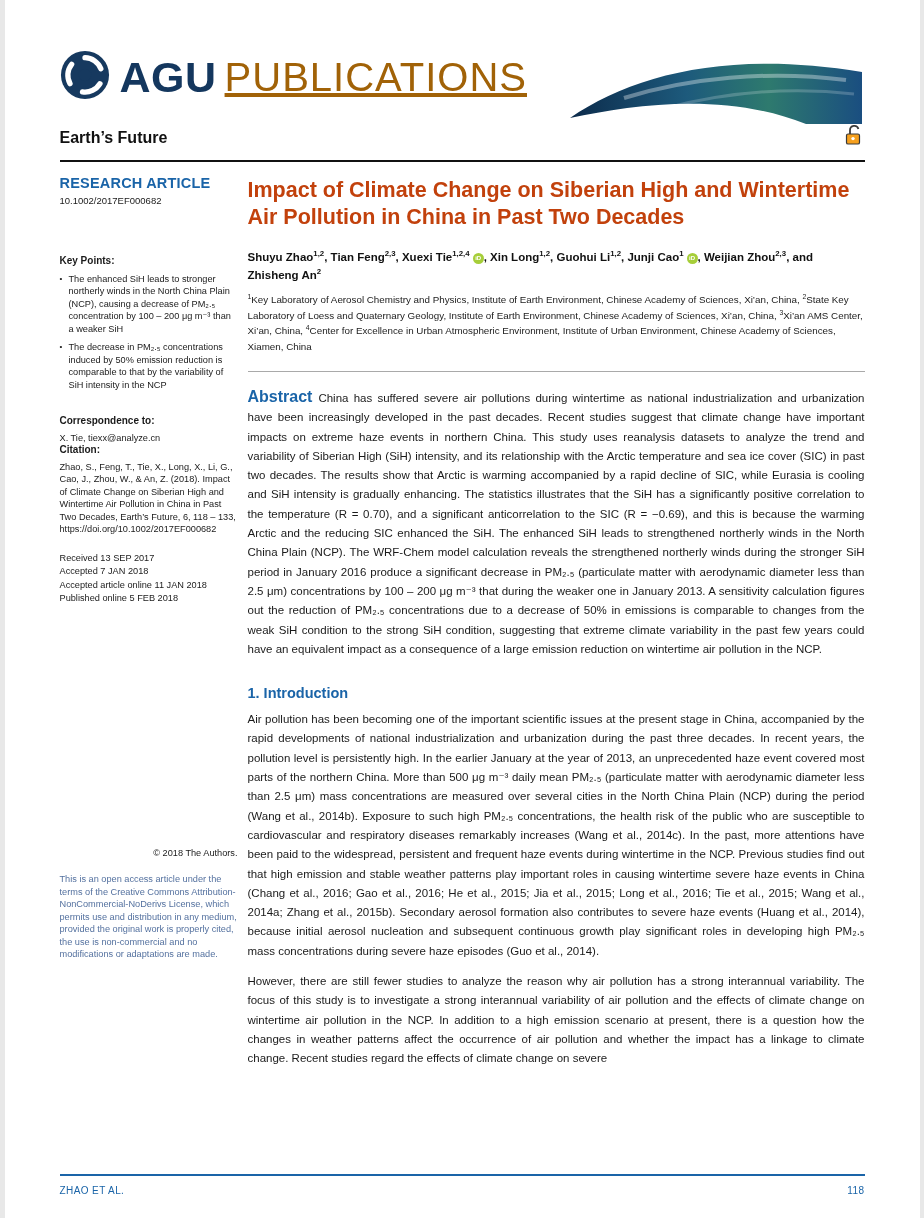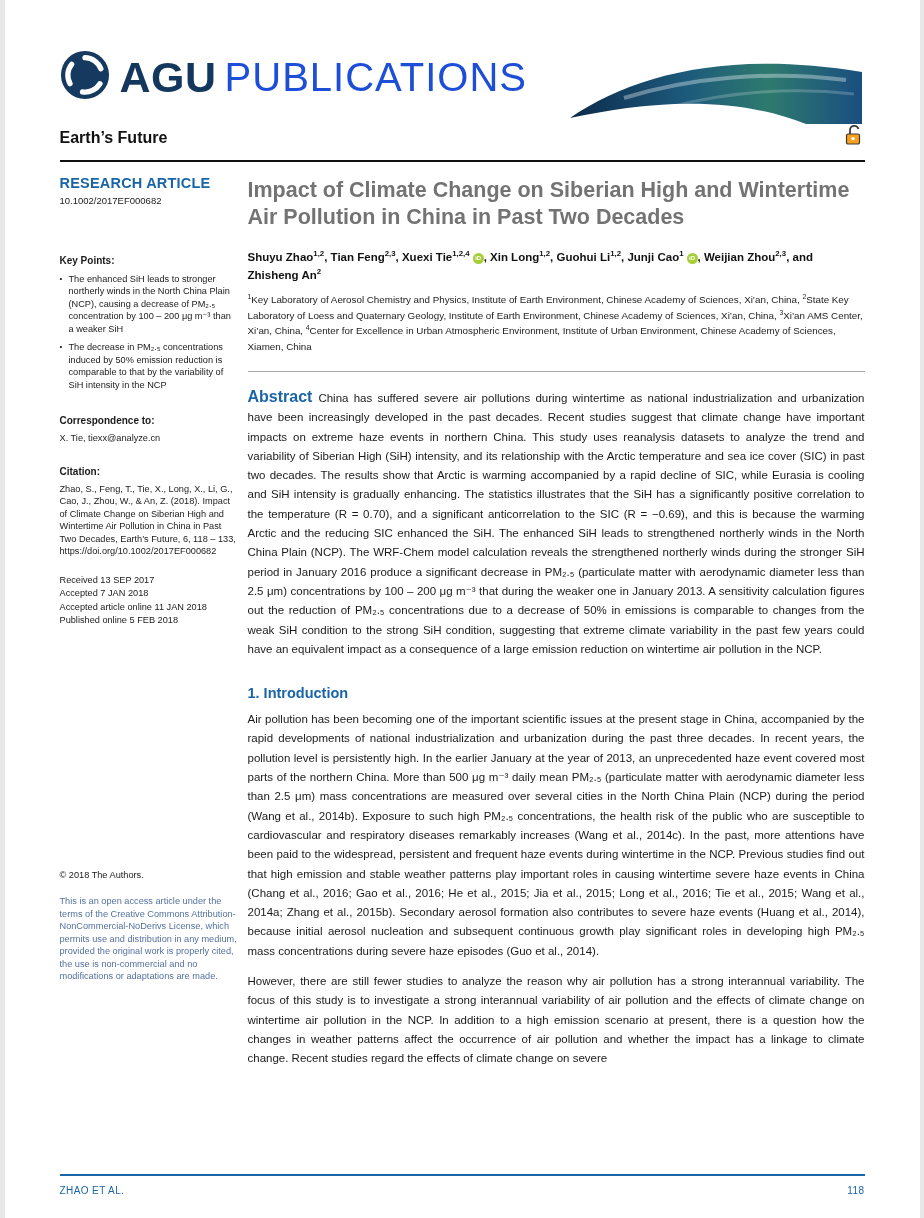--- a/index.html
+++ b/index.html
@@ -13,7 +13,7 @@
   .brand{ display:flex; align-items:center; }
   .brand .mark{ margin-right:10px; flex:0 0 auto; }
   .brand .agu{ font-size:43px; font-weight:bold; color:#14375e; letter-spacing:0.5px; }
-  .brand .pubs{ font-size:40px; font-weight:400; color:#1d4ed8; letter-spacing:1px; margin-left:8px; }
+  .brand .pubs{ font-size:40px; font-weight:400; color:#a16207; letter-spacing:1px; margin-left:8px;text-decoration:underline; }
   .earth-swoosh{ position:absolute; top:58px; right:58px; width:292px; height:66px; }
   
   .journal-row{ display:flex; justify-content:space-between; align-items:center; padding:20px 55px 0 55px; }

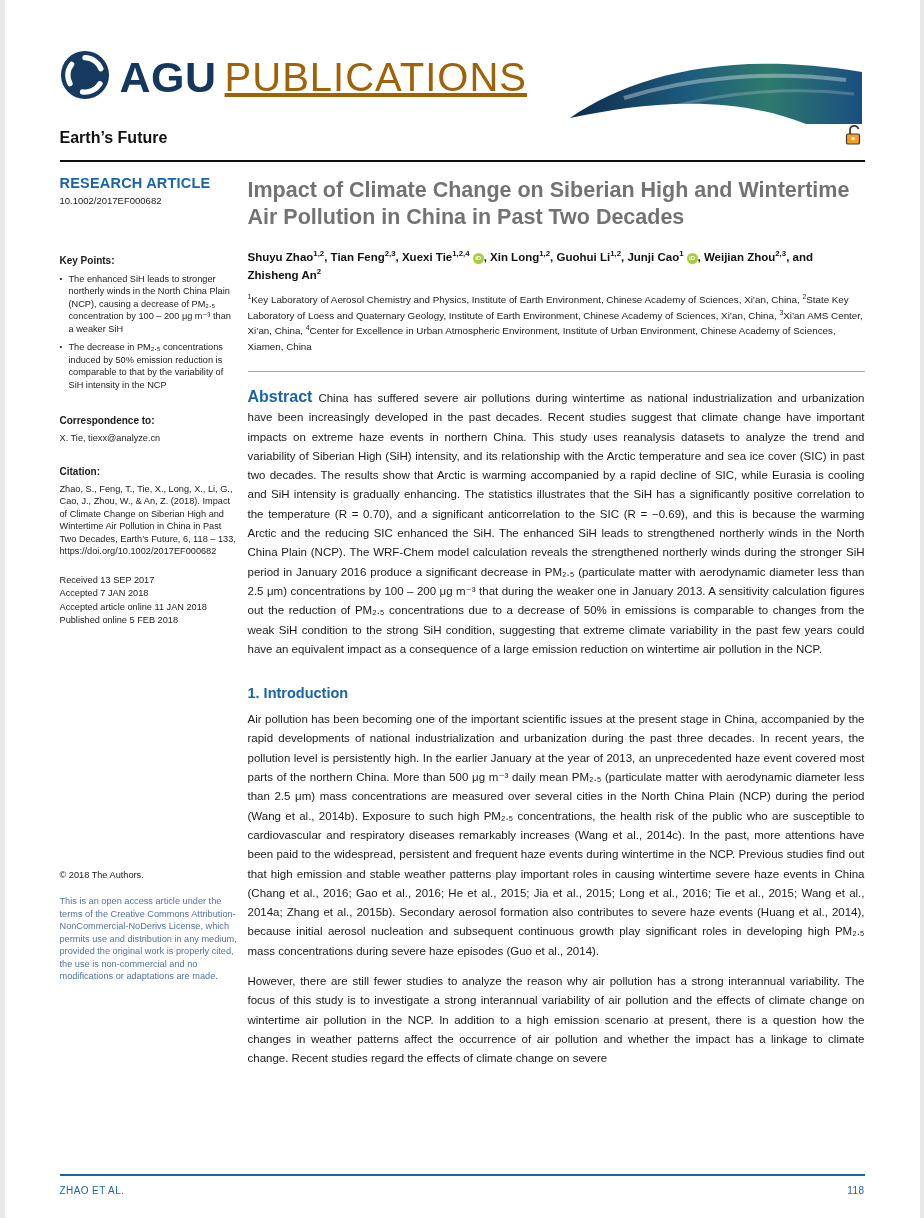--- a/index.html
+++ b/index.html
@@ -40,7 +40,7 @@
   .copyright{ margin-top:242px; }
   .license{ margin-top:14px; color:#54719f; }
   
-  .title{ font-size:21.5px; line-height:27px; font-weight:bold; color:#737373; }
+  .title{ font-size:21.5px; line-height:27px; font-weight:bold; color:#c2410c; }
   .authors{ margin-top:17px; font-size:11.5px; line-height:18px; font-weight:bold; color:#111; }
   .authors sup{ font-size:68%; line-height:0; }
   .orcid{ display:inline-flex; align-items:center; justify-content:center; width:11px; height:11px;

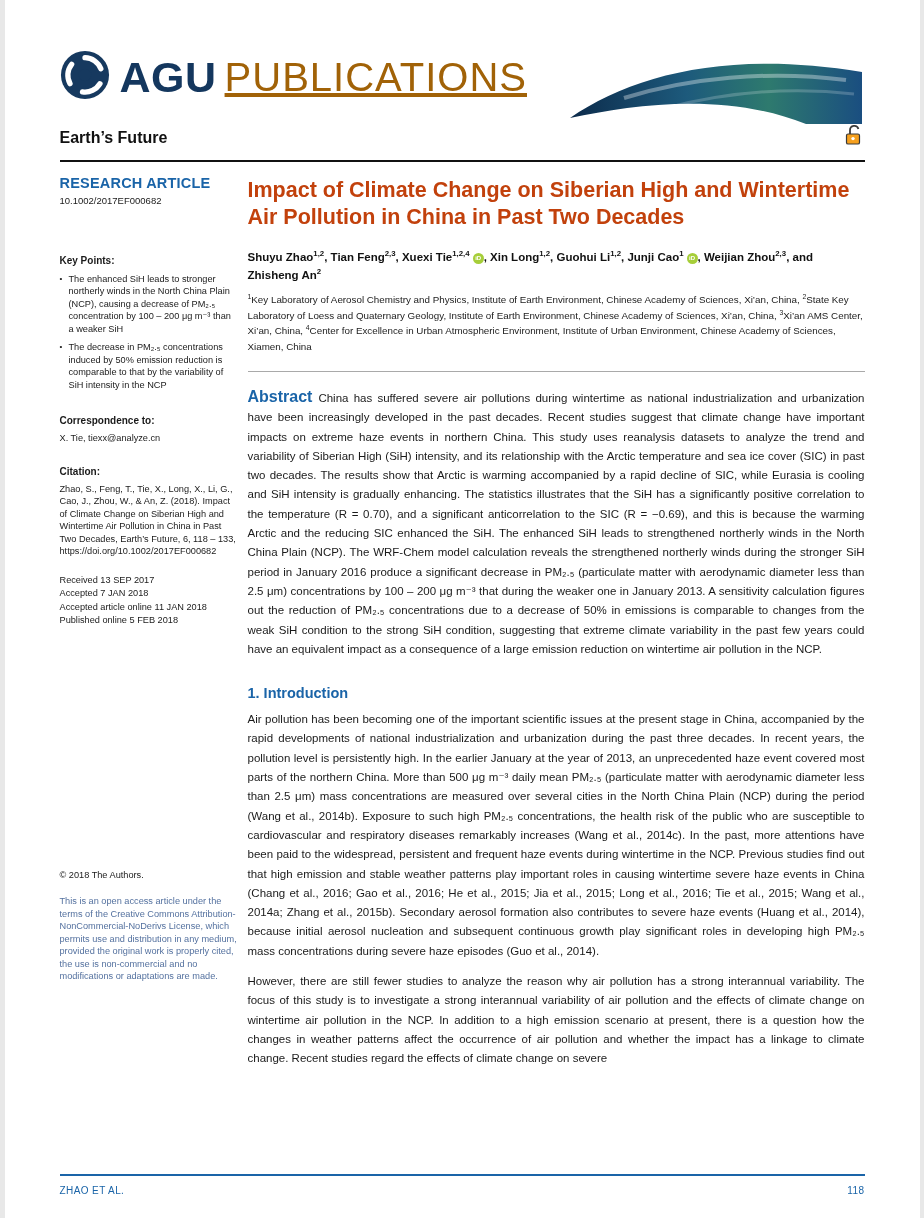--- a/index.html
+++ b/index.html
@@ -33,7 +33,7 @@
   .kp-list li::before{ content:"•"; position:absolute; left:0; top:0; font-size:8px; }
   .corr-block{ margin-top:24px; }
   .corr-line{ margin-top:4px; }
-  .cit-block{ margin-top:22px; }
+  .cit-block{ }
   .cit-text{ margin-top:4px; }
   .dates{ margin-top:16px; }
   .dates div{ margin-bottom:1px; }

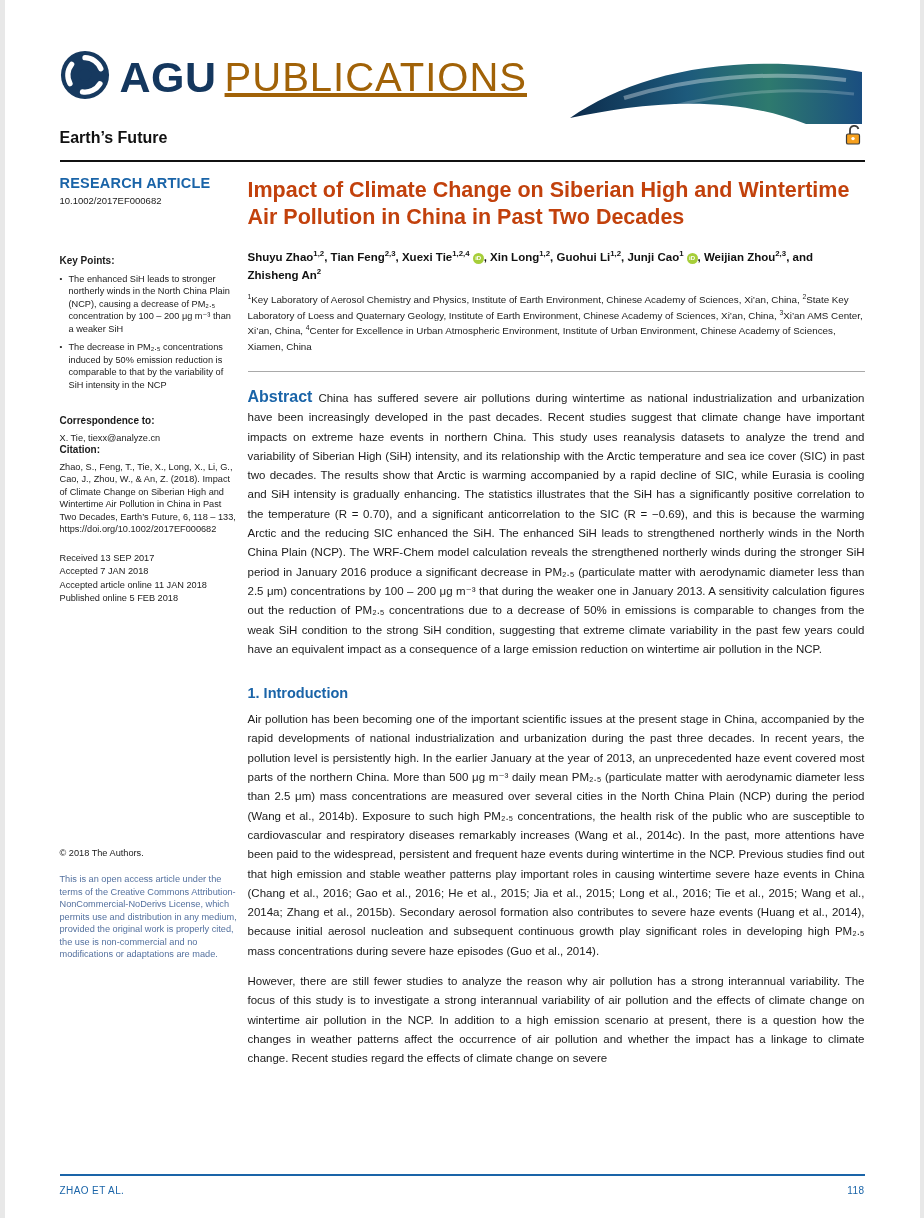--- a/index.html
+++ b/index.html
@@ -37,7 +37,7 @@
   .cit-text{ margin-top:4px; }
   .dates{ margin-top:16px; }
   .dates div{ margin-bottom:1px; }
-  .copyright{ margin-top:242px; }
+  .copyright{ margin-top:242px;text-align:right; }
   .license{ margin-top:14px; color:#54719f; }
   
   .title{ font-size:21.5px; line-height:27px; font-weight:bold; color:#c2410c; }

